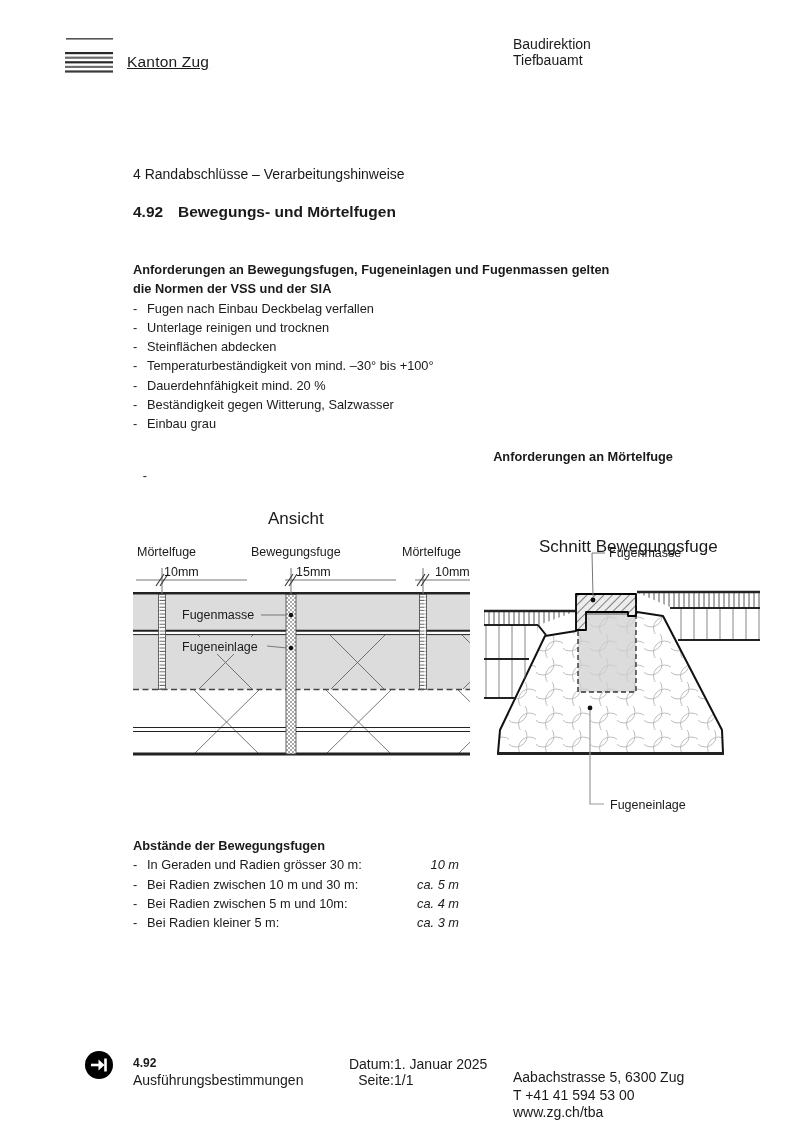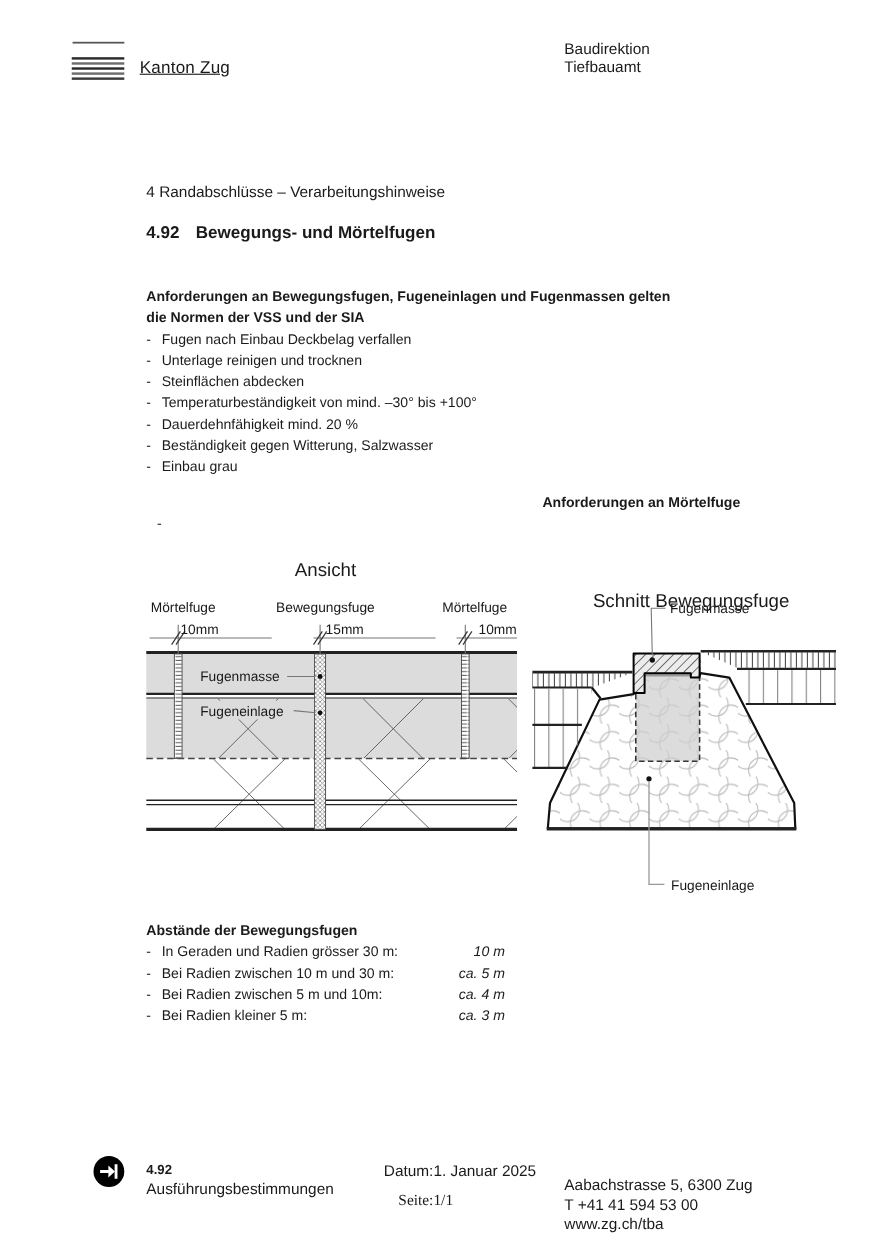--- a/index.html
+++ b/index.html
@@ -285,7 +285,7 @@
       <span style="width:48px;">Datum:</span>
       <span>1. Januar 2025</span>
     </div>
-    <div style="display:flex;margin-top:12px;font-family:Liberation Serif, serif;">
+    <div style="display:flex;margin-top:0;">
       <span style="width:48px;">Seite:</span>
       <span>1/1</span>
     </div>

